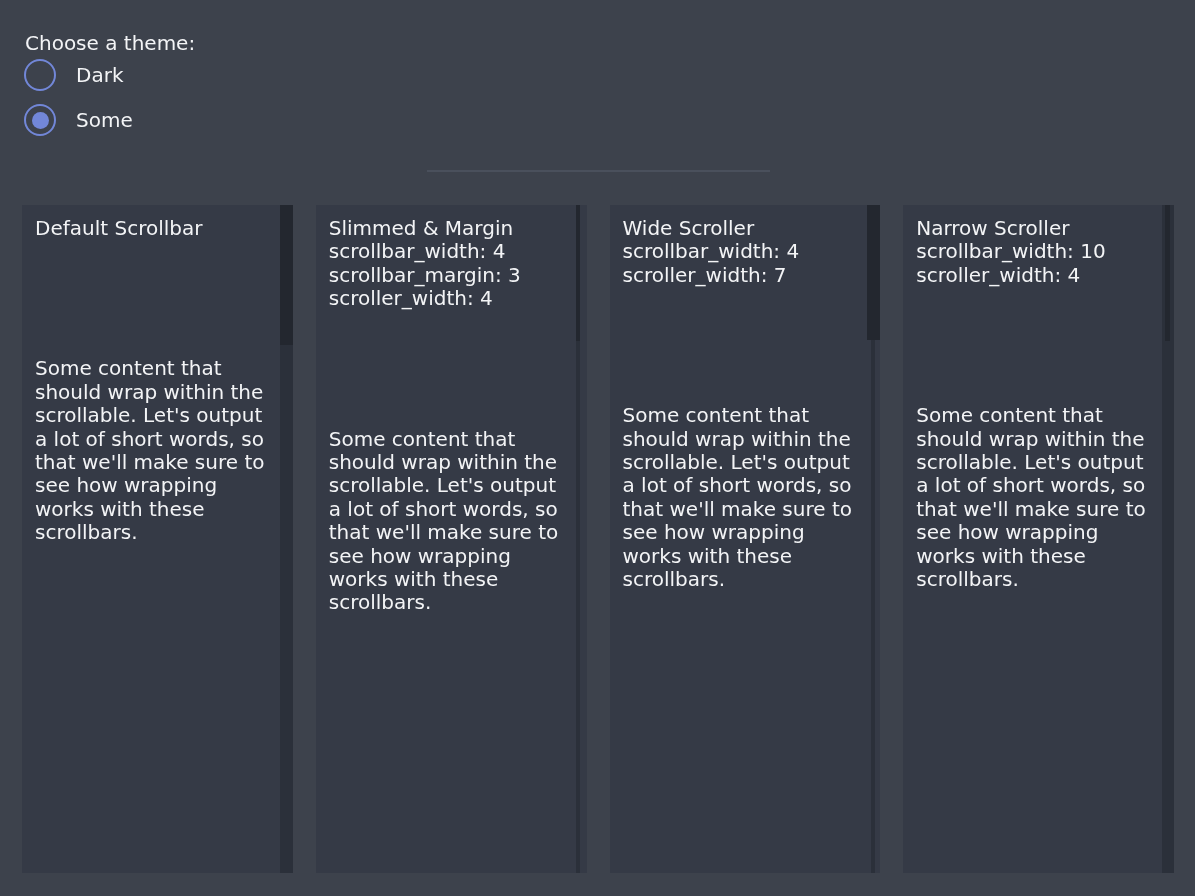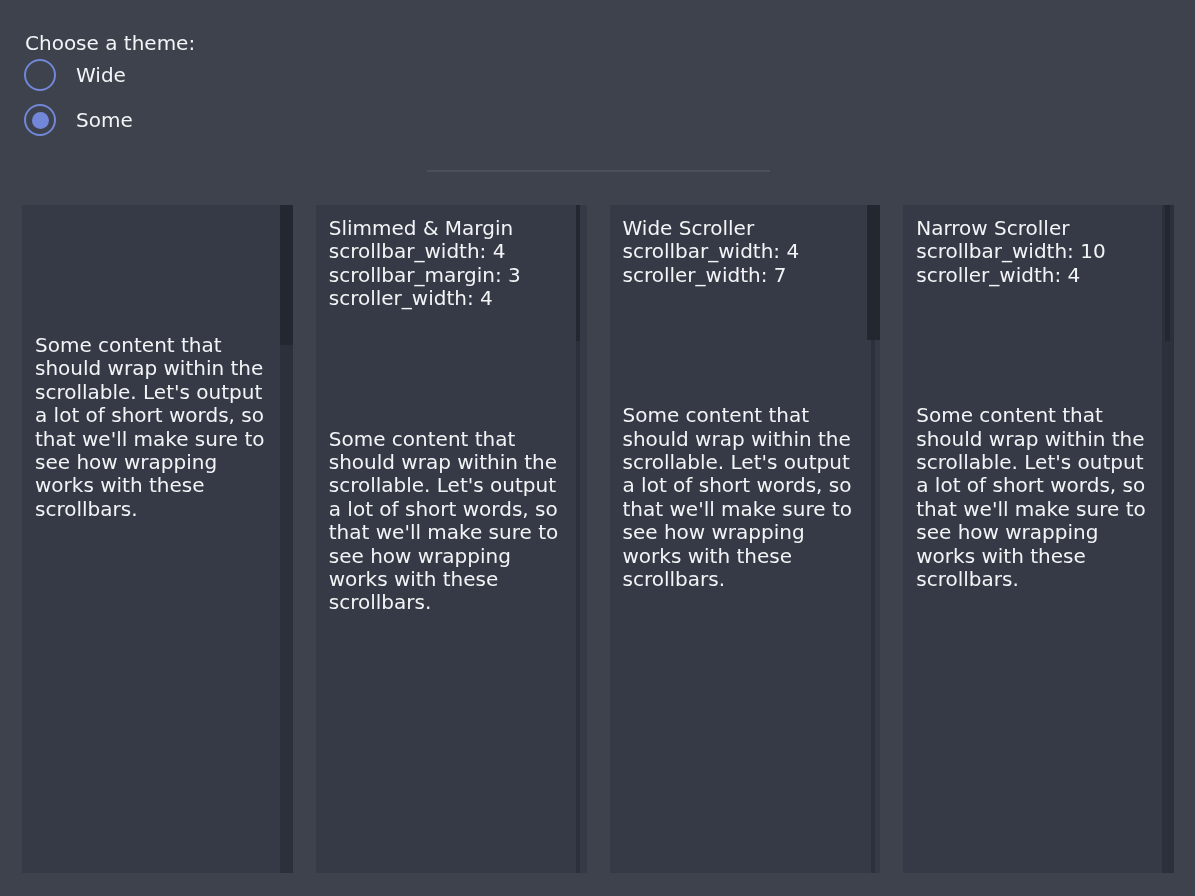--- a/index.html
+++ b/index.html
@@ -86,7 +86,7 @@
   <span class="radio-circle">
     <span class="radio-dot"></span>
   </span>
-  <span class="radio-label">Wide</span>
+  <span class="radio-label">Dark</span>
 </div>
 
 <div class="radio-row dark selected">

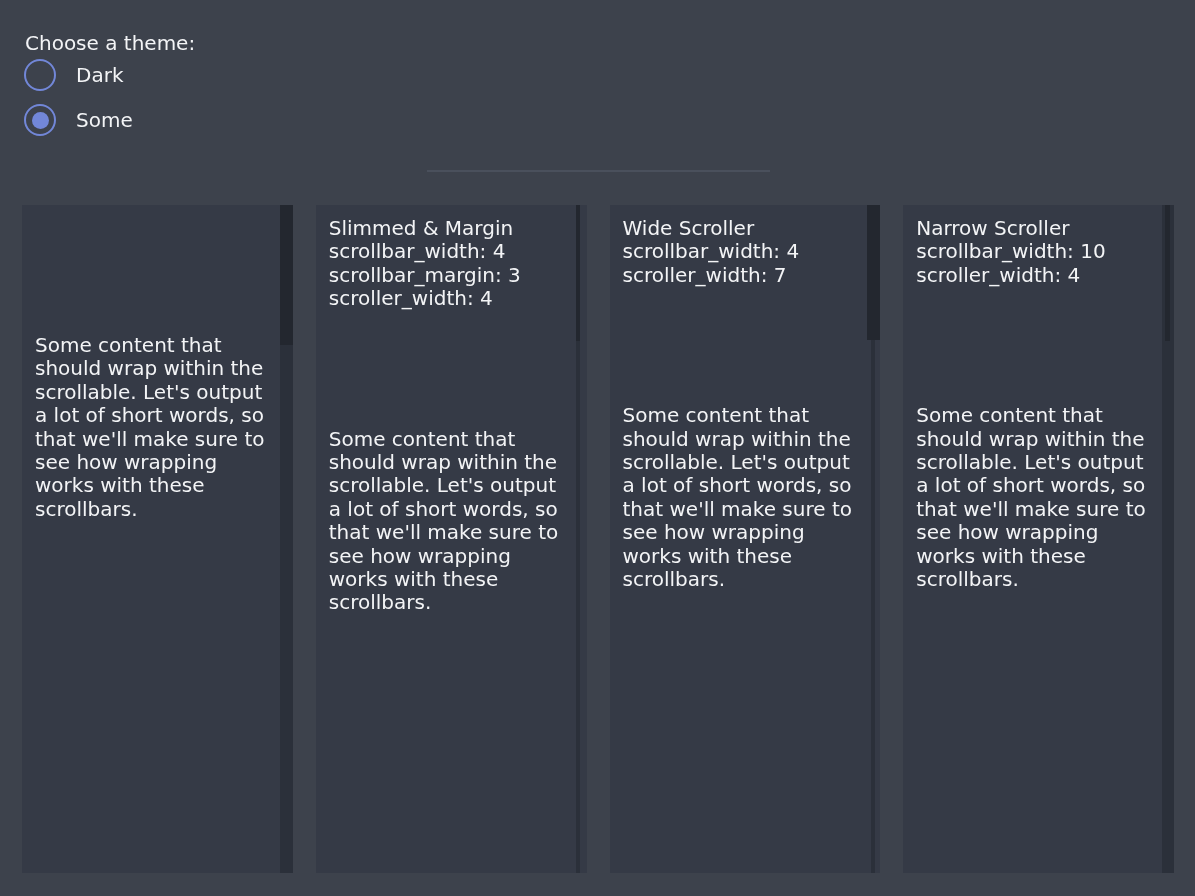--- a/index.html
+++ b/index.html
@@ -102,6 +102,7 @@
 
   <div class="card">
     <div class="card-inner">
+      <div class="card-title">Default Scrollbar</div>
       <div class="card-text">Some content that should wrap within the scrollable. Let's output a lot of short words, so that we'll make sure to see how wrapping works with these scrollbars.</div>
     </div>
     <div class="track"></div>

